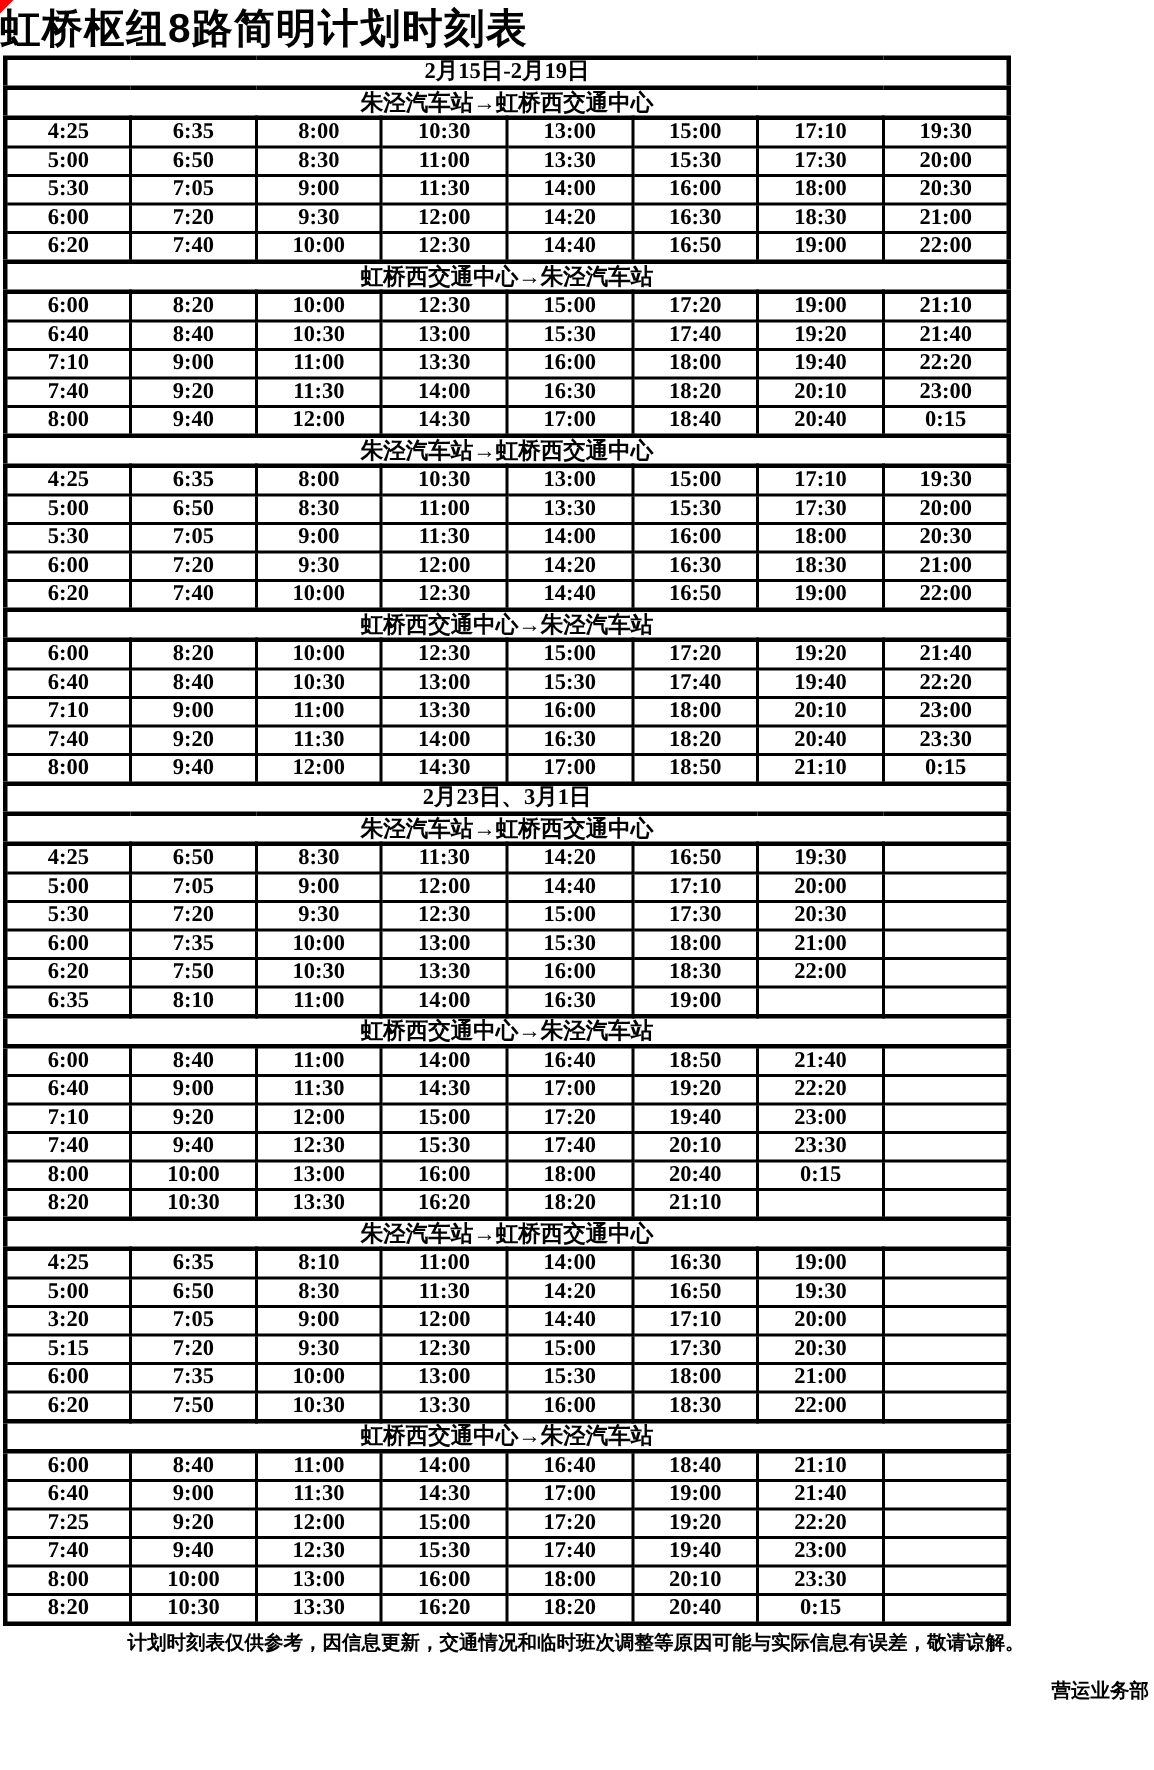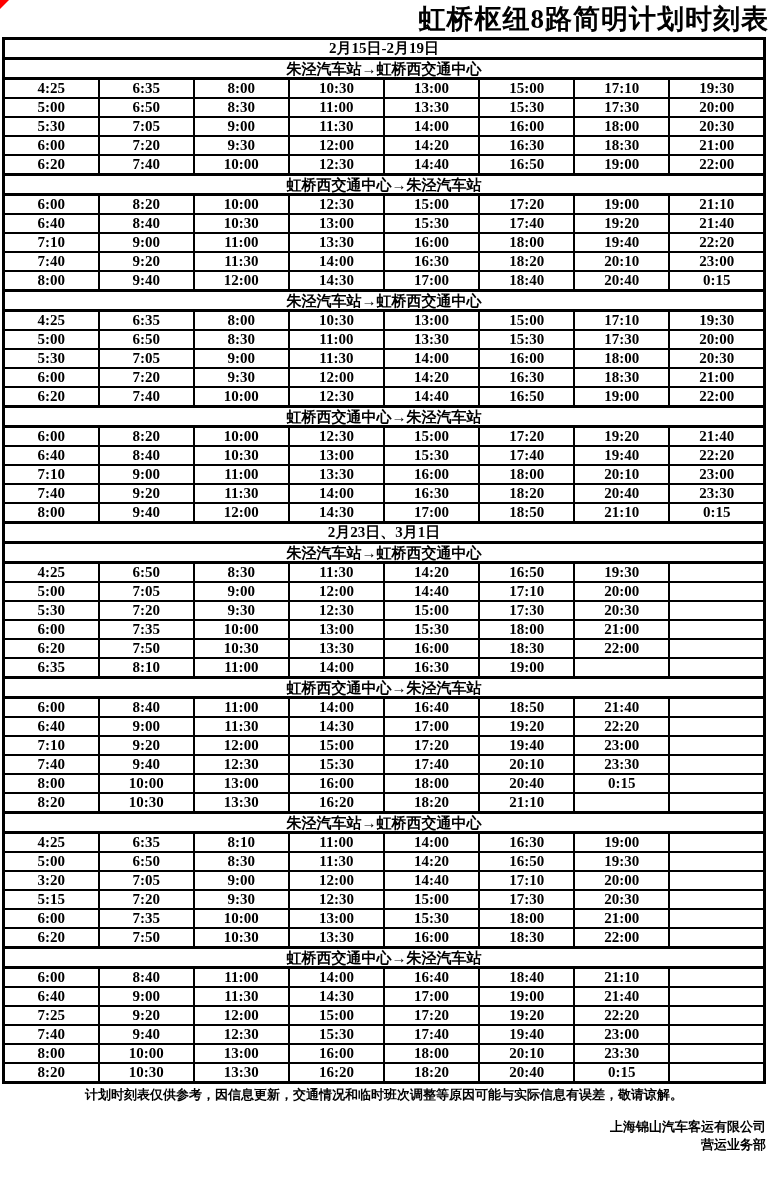--- a/index.html
+++ b/index.html
@@ -27,11 +27,11 @@
   .page-title {
     margin: 0;
     padding: 5px 0 3px 0;
-    text-align: right;
+    text-align: left;
     font-size: 27px;
     line-height: 29px;
     font-weight: bold;
-    font-family: Liberation Serif, serif;
+    font-family: Liberation Sans, sans-serif;
     letter-spacing: 1px;
   }
   table.timetable {

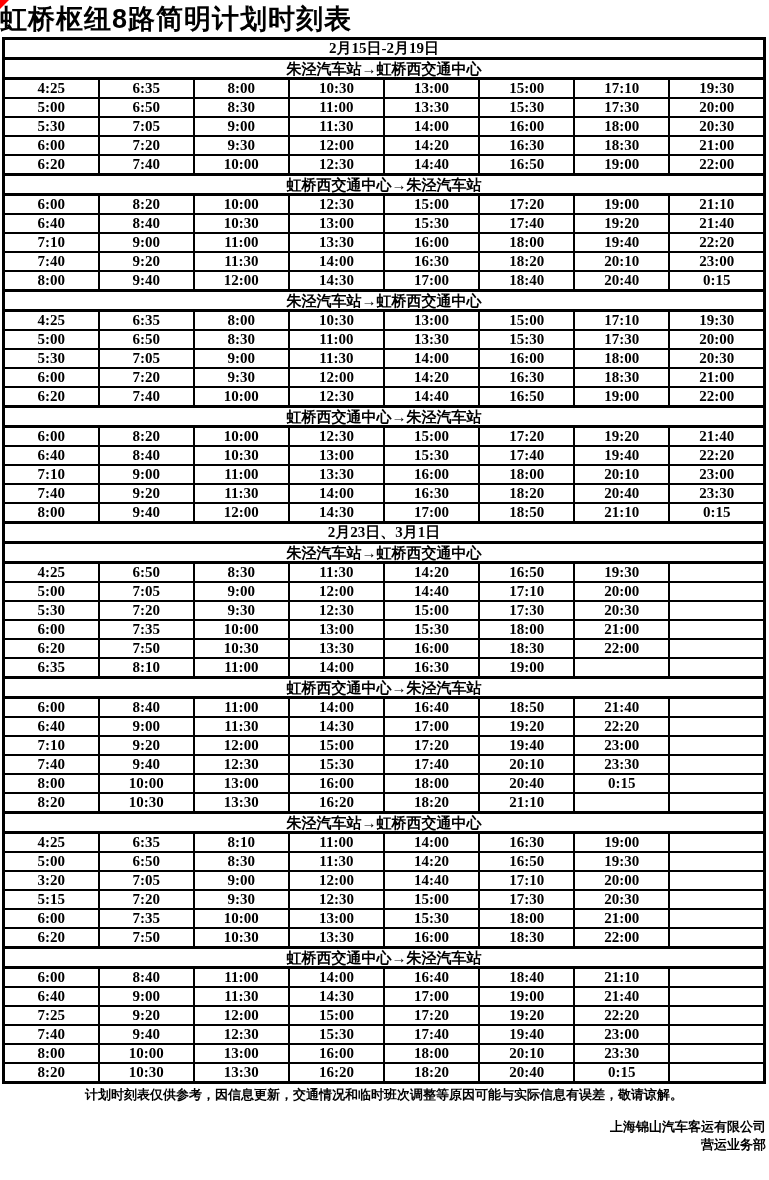--- a/index.html
+++ b/index.html
@@ -37,7 +37,7 @@
   table.timetable {
     border-collapse: collapse;
     table-layout: fixed;
-    width: 764px;
+    width: 672px;
     margin-left: 2px;
     border: 3px solid #000000;
   }

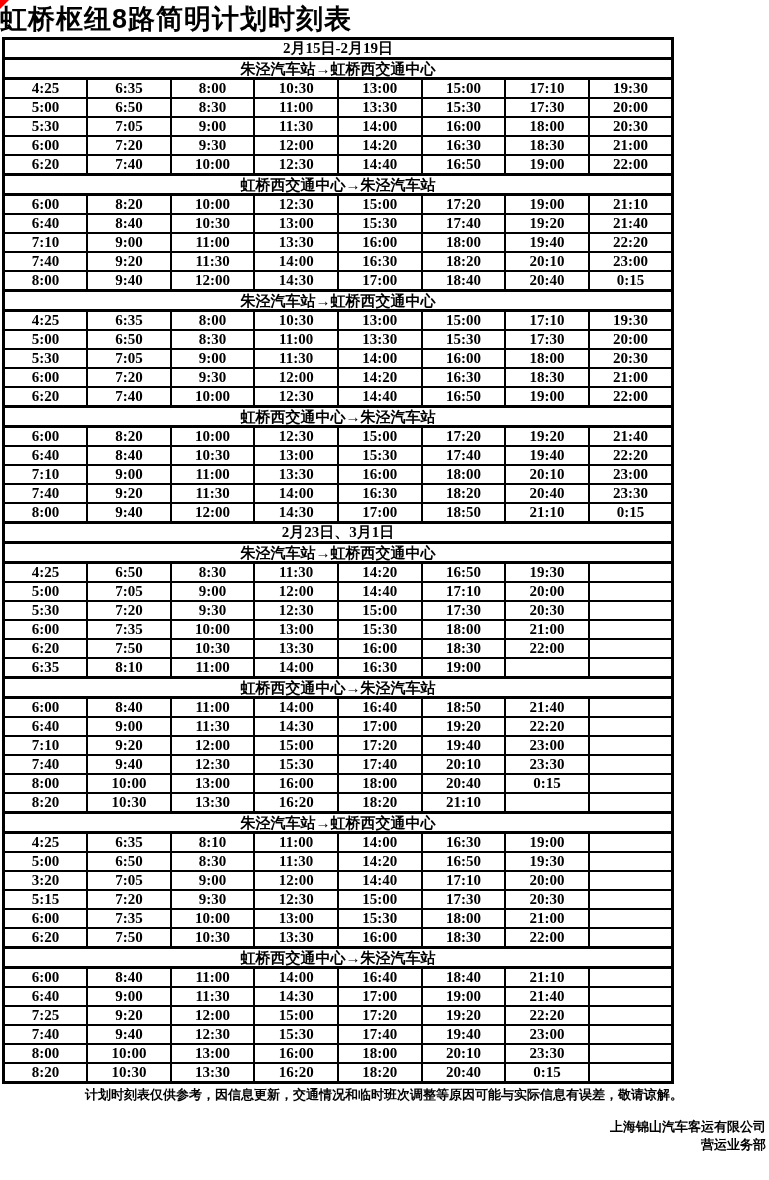--- a/index.html
+++ b/index.html
@@ -567,7 +567,6 @@
 <div class="footer">
   <div class="footer-note">计划时刻表仅供参考，因信息更新，交通情况和临时班次调整等原因可能与实际信息有误差，敬请谅解。</div>
   <div class="footer-sign">
-    <div>上海锦山汽车客运有限公司</div>
     <div>营运业务部</div>
   </div>
 </div>

